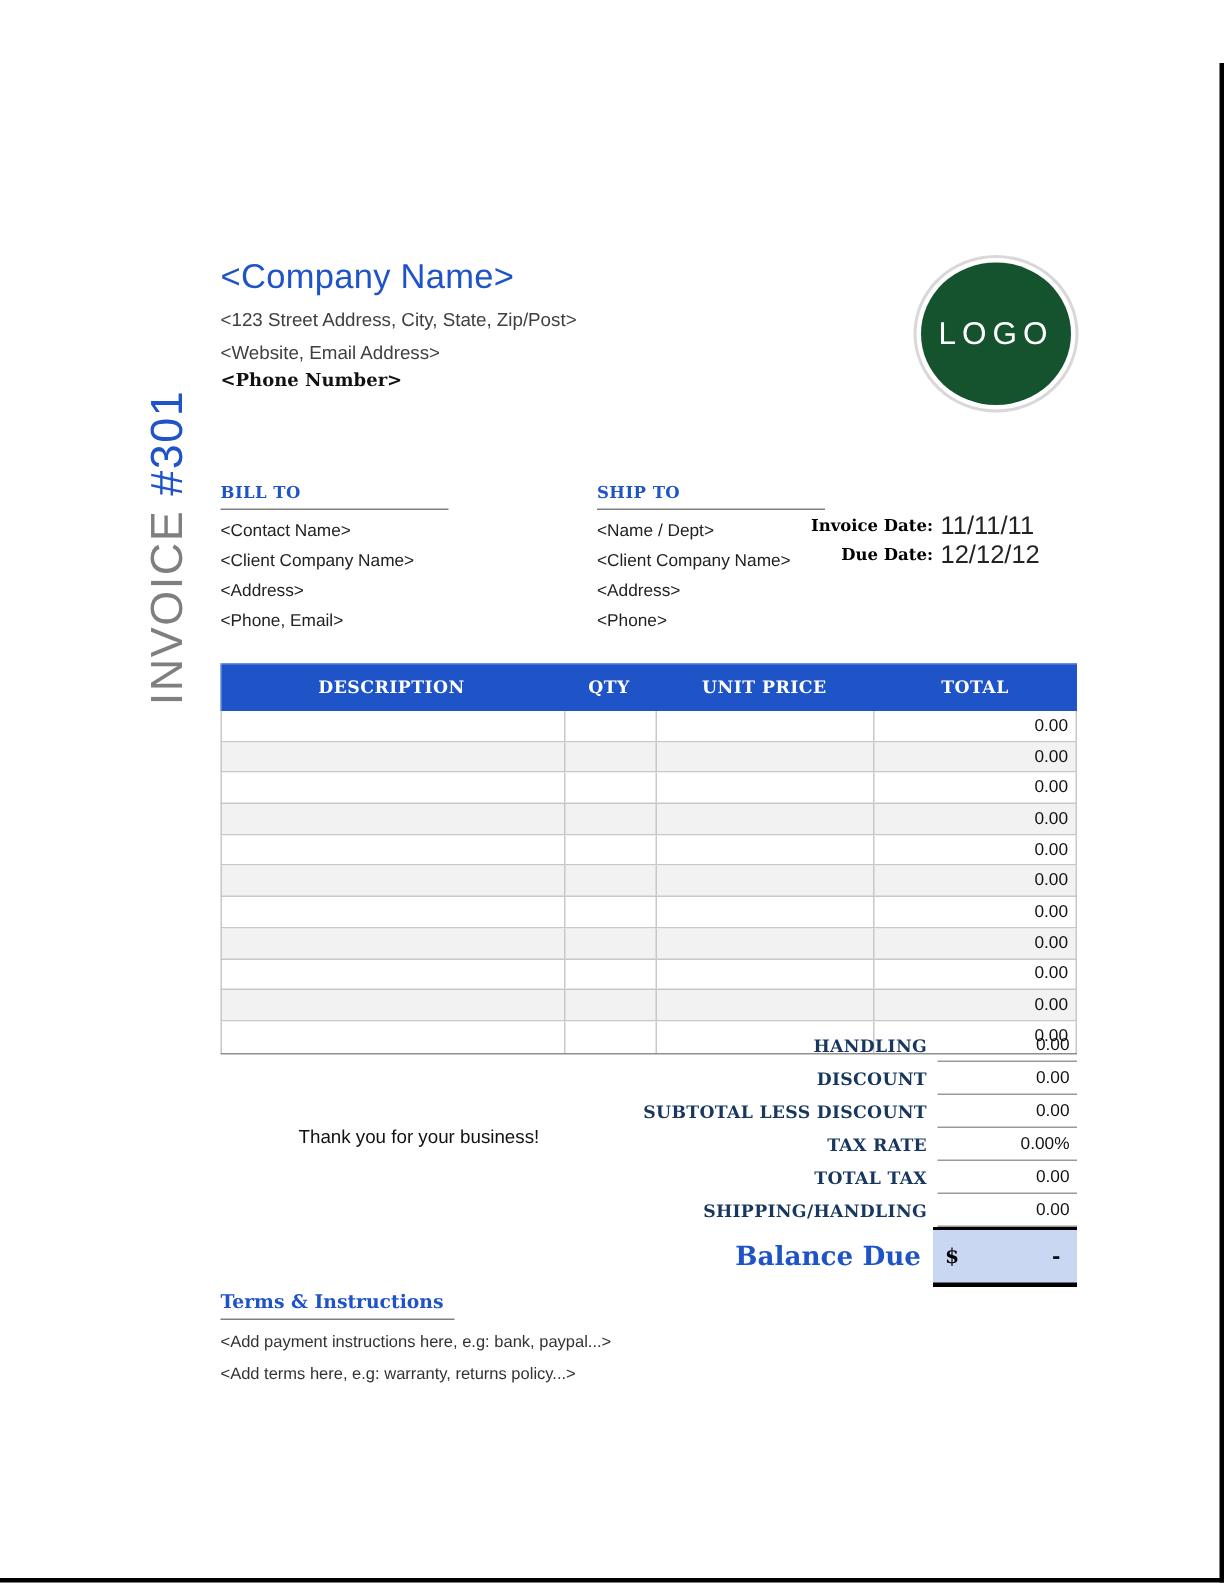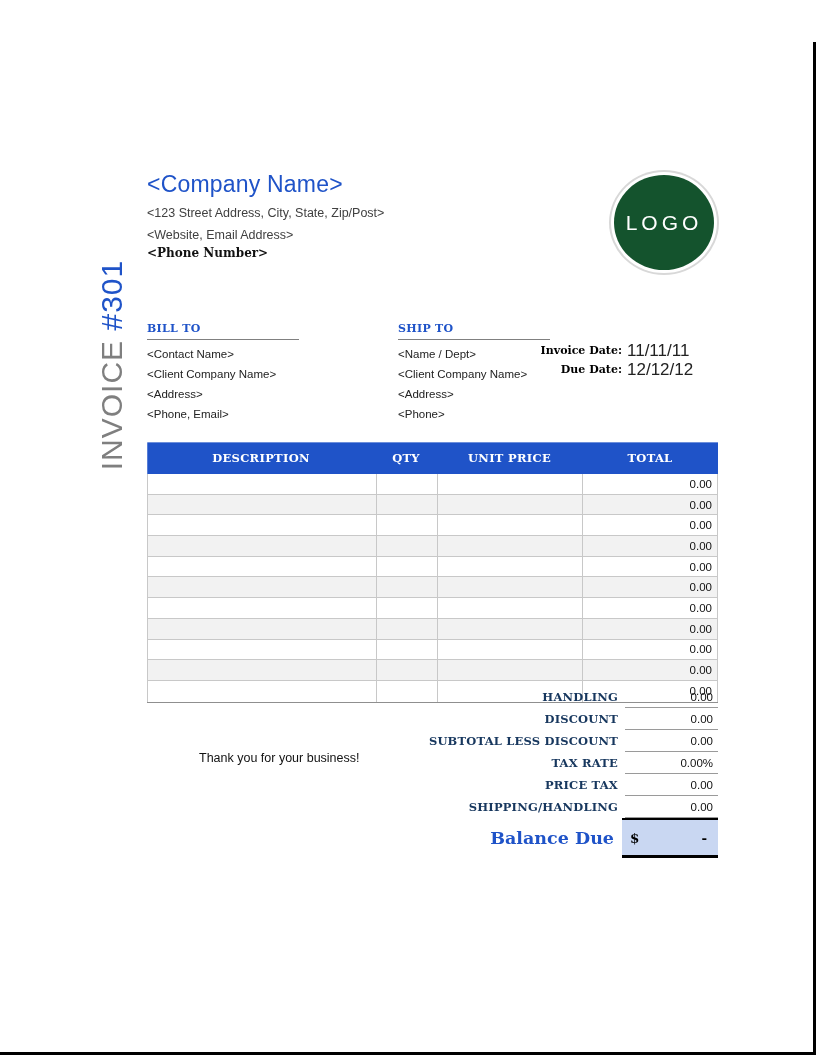--- a/index.html
+++ b/index.html
@@ -242,7 +242,7 @@
         <div class="tvalue">0.00%</div>
       </div>
       <div class="trow">
-        <div class="tlabel">PRICE TAX</div>
+        <div class="tlabel">TOTAL TAX</div>
         <div class="tvalue">0.00</div>
       </div>
       <div class="trow">

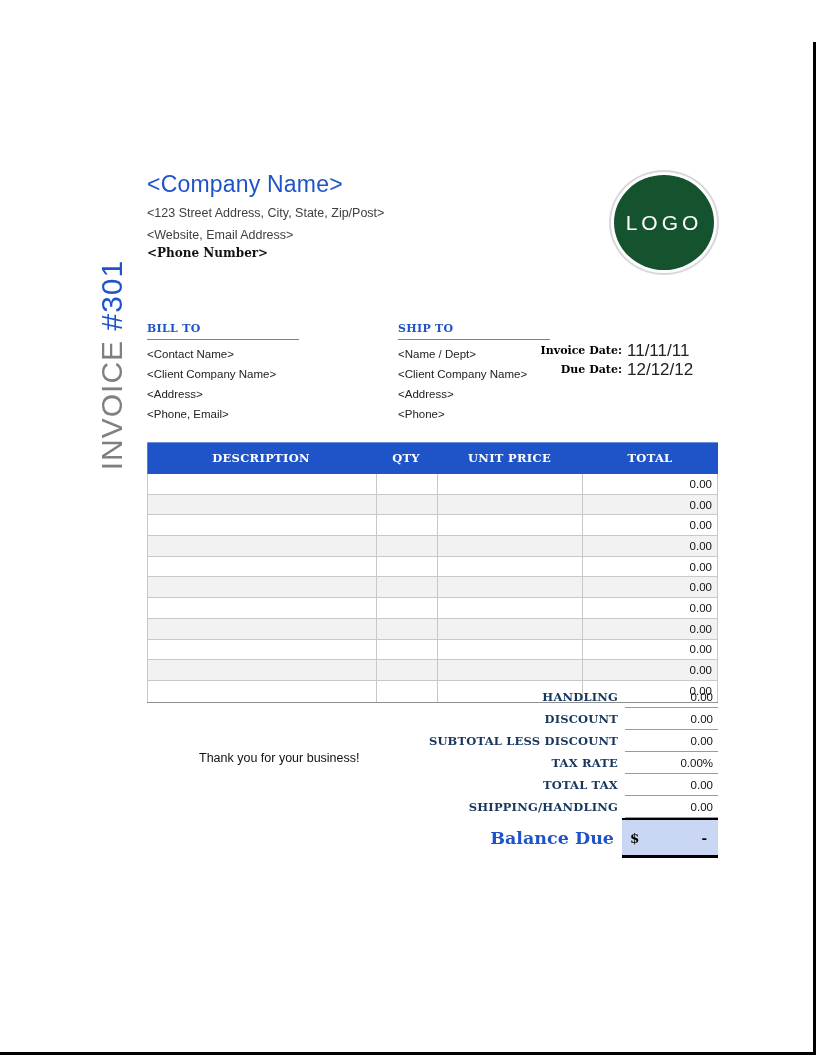--- a/index.html
+++ b/index.html
@@ -261,6 +261,12 @@
     </div>
   </div>
 
+  <div class="terms">
+    <div class="terms-label">Terms &amp; Instructions</div>
+    <div class="terms-underline"></div>
+    <div class="terms-line">&lt;Add payment instructions here, e.g: bank, paypal...&gt;</div>
+    <div class="terms-line">&lt;Add terms here, e.g: warranty, returns policy...&gt;</div>
+  </div>
 
   <div class="edge-right"></div>
   <div class="edge-bottom"></div>

